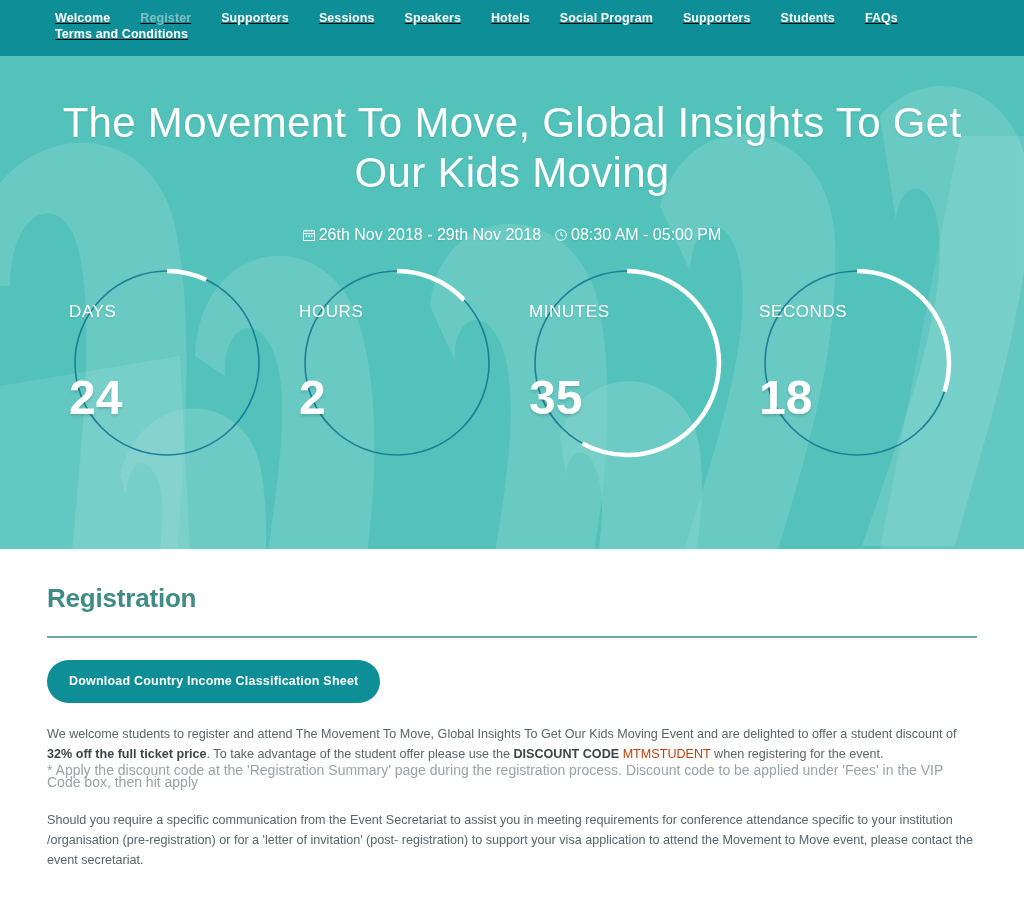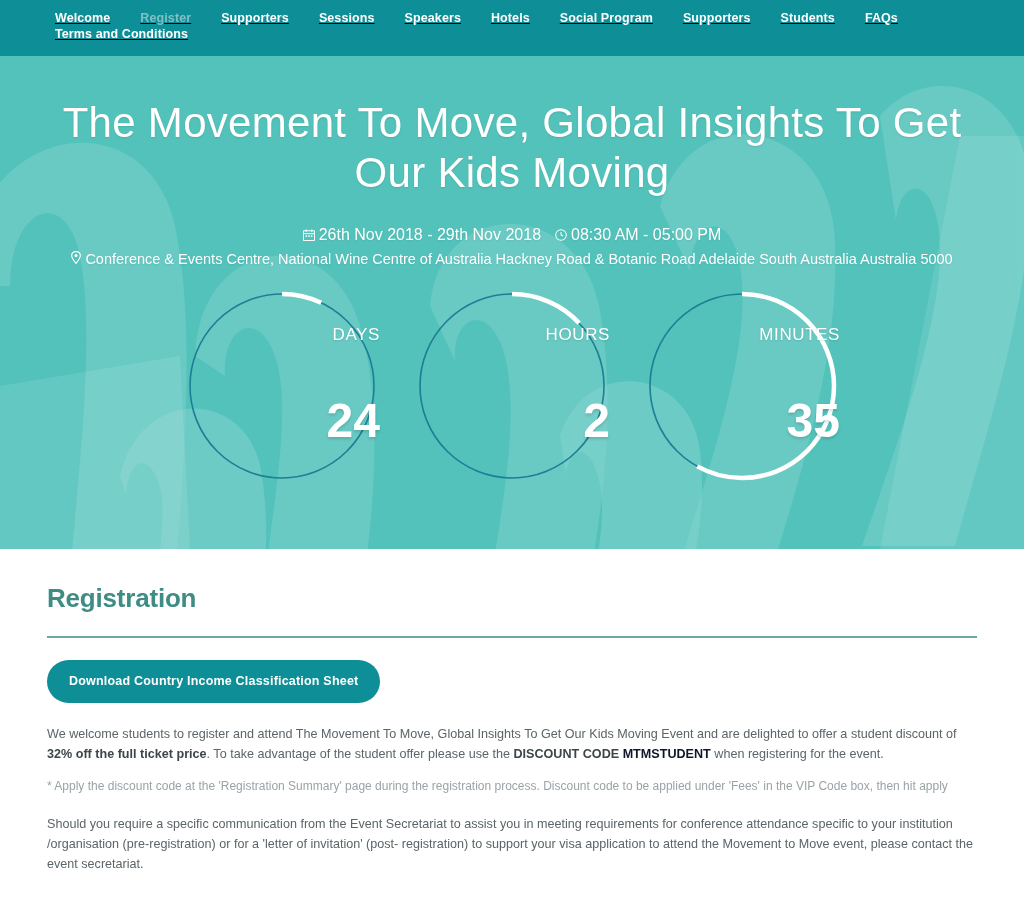--- a/index.html
+++ b/index.html
@@ -256,14 +256,6 @@
       </span><span>08:30 AM - 05:00 PM</span>
     </div>
 
-    <div class="hero-loc">
-      <span class="mini-icon">
-        <svg width="10" height="13" viewBox="0 0 10 13">
-          <path d="M5 0.6 C 2.4 0.6 0.7 2.4 0.7 4.6 C 0.7 7.4 5 12.4 5 12.4 C 5 12.4 9.3 7.4 9.3 4.6 C 9.3 2.4 7.6 0.6 5 0.6 Z" fill="none" stroke="#ffffff" stroke-width="1.1"></path>
-          <circle cx="5" cy="4.6" r="1.5" fill="#ffffff"></circle>
-        </svg>
-      </span><span>Conference &amp; Events Centre, National Wine Centre of Australia Hackney Road &amp; Botanic Road Adelaide South Australia Australia 5000</span>
-    </div>
 
     <div class="countdown" id="countdown-container">
         <div class="cd-unit">

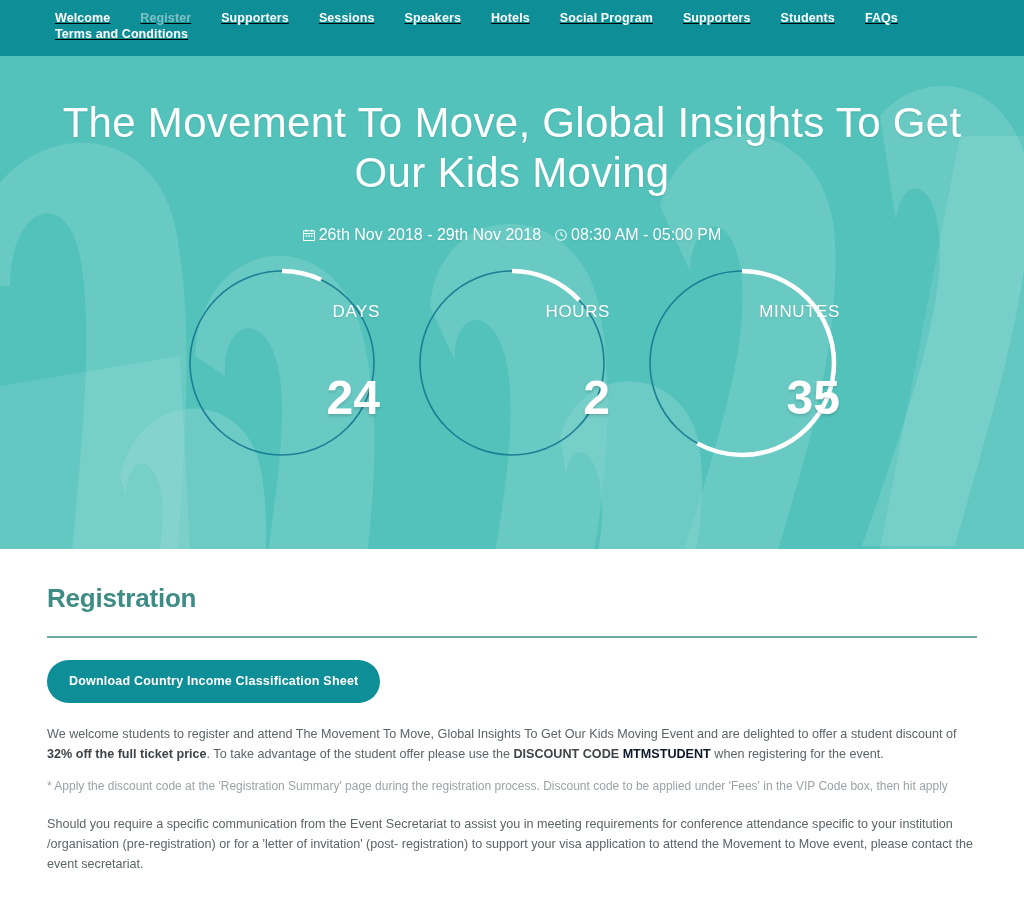--- a/index.html
+++ b/index.html
@@ -111,7 +111,7 @@
     height: 196px;
     display: flex;
     flex-direction: column;
-    align-items: flex-end;
+    align-items: flex-start;
     justify-content: center;
   }
   .cd-ring {

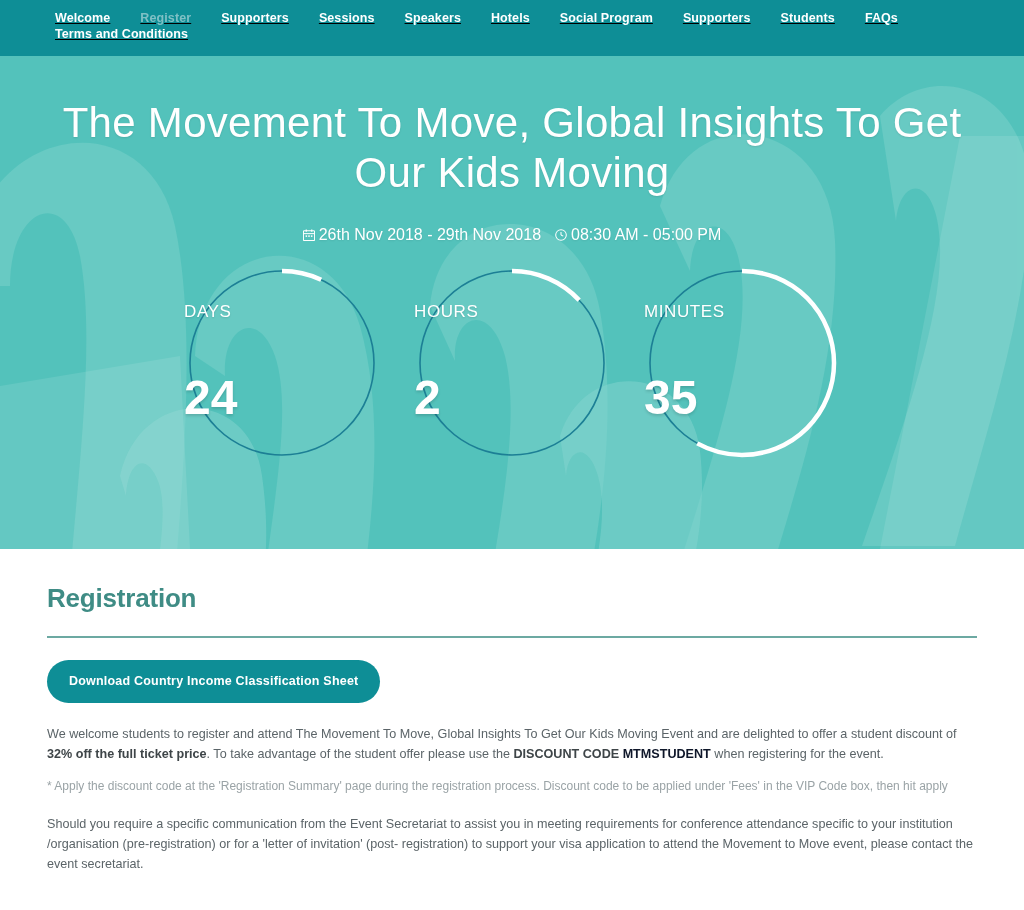--- a/index.html
+++ b/index.html
@@ -282,6 +282,14 @@
           <div class="cd-label">MINUTES</div>
           <div class="cd-value">35</div>
         </div>
+        <div class="cd-unit">
+          <svg class="cd-ring" viewBox="0 0 196 196">
+            <circle cx="98" cy="98" r="92" fill="none" stroke="#1c7f95" stroke-width="1.6"></circle>
+            <circle cx="98" cy="98" r="92" fill="none" stroke="#ffffff" stroke-width="4.5" stroke-linecap="butt" stroke-dasharray="173.41591447815657 578.0530482605219" transform="rotate(-90 98 98)"></circle>
+          </svg>
+          <div class="cd-label">SECONDS</div>
+          <div class="cd-value">18</div>
+        </div>
       </div>
   </div>
 </header>

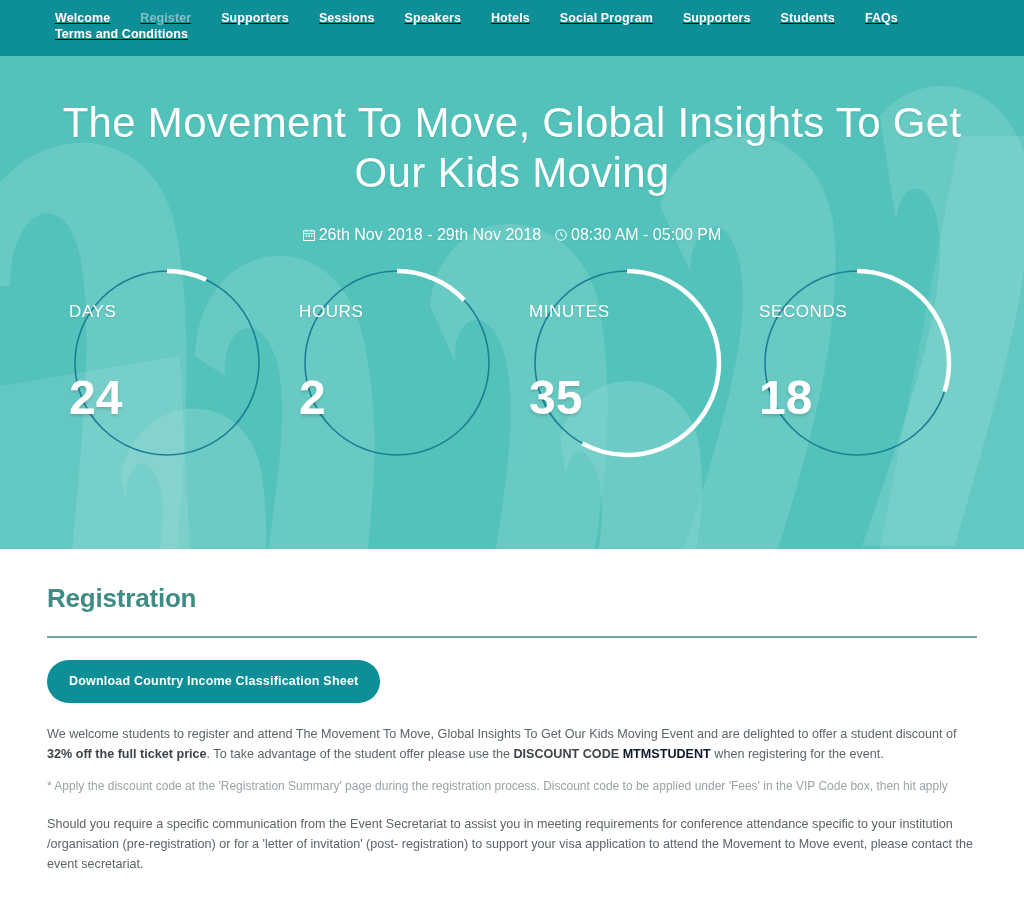--- a/index.html
+++ b/index.html
@@ -180,7 +180,7 @@
     max-width: 930px;
   }
   .body-p b { color: #3e4548; font-weight: bold; }
-  .teal-b { color: #0f172a; font-weight: bold; }
+  .teal-b { color: #c2410c; font-weight: normal; }
   .note-p { margin-top: 17px; }
   .note-p b { color: #3e4548; }
 

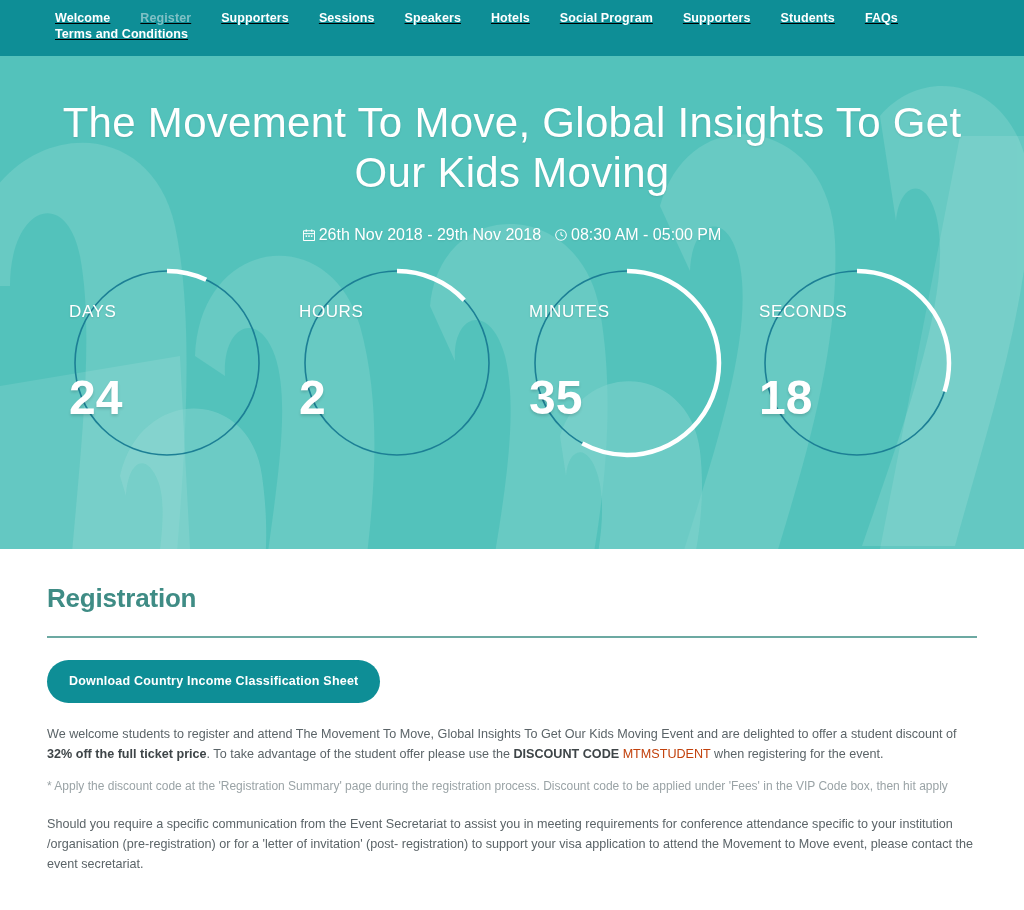--- a/index.html
+++ b/index.html
@@ -185,9 +185,9 @@
   .note-p b { color: #3e4548; }
 
   .fineprint {
-    margin-top: 16px;
+    margin-top: 0;
     color: #9aa3a6;
-    font-size: 12px;
+    font-size: 14px;
     line-height: 12px;
     max-width: 930px;
   }

